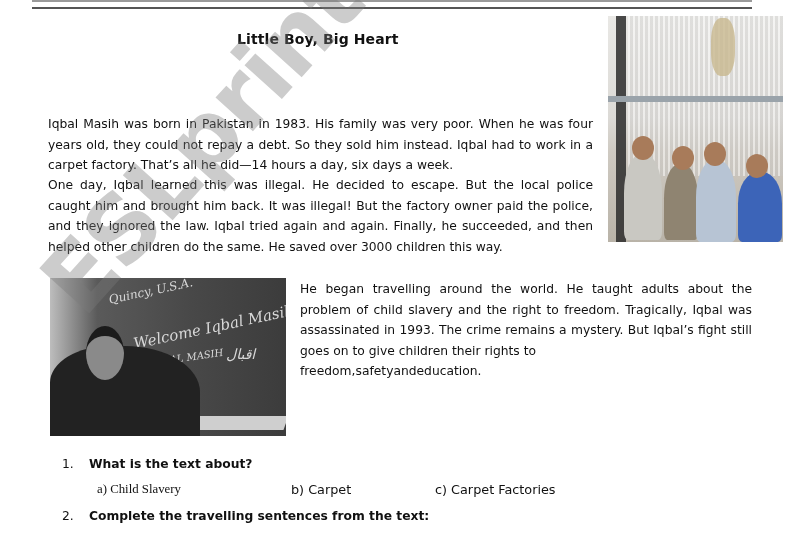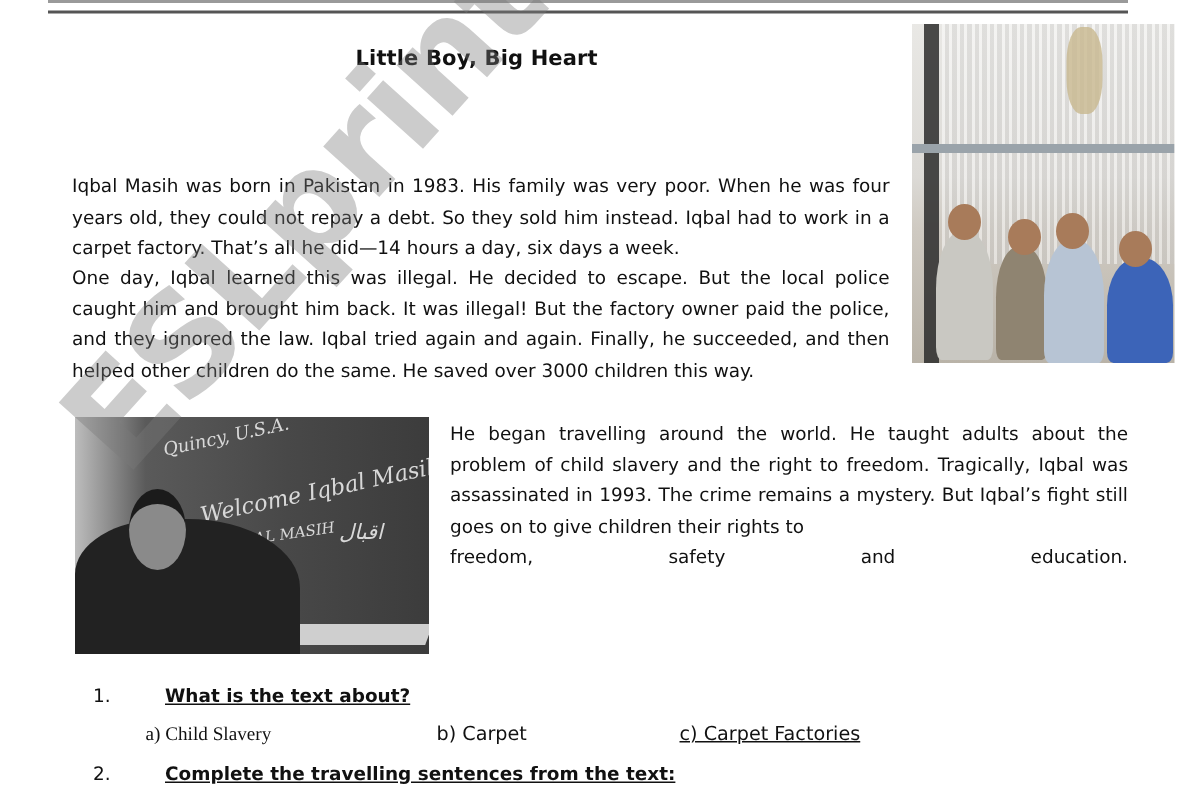--- a/index.html
+++ b/index.html
@@ -24,7 +24,7 @@
   .p1 { top:76px; left:48px; width:545px;margin-top:38px; }
   .p2 { top:175px; left:48px; width:545px; }
   .p3 { top:279px; left:300px; width:452px; }
-  .p3 .last { display:flex; justify-content:space-between; }
+  .p3 .last { display:flex; }
 
   .photo { position:absolute; overflow:hidden; }
   .photo-loom { top:16px; left:608px; width:175px; height:226px;

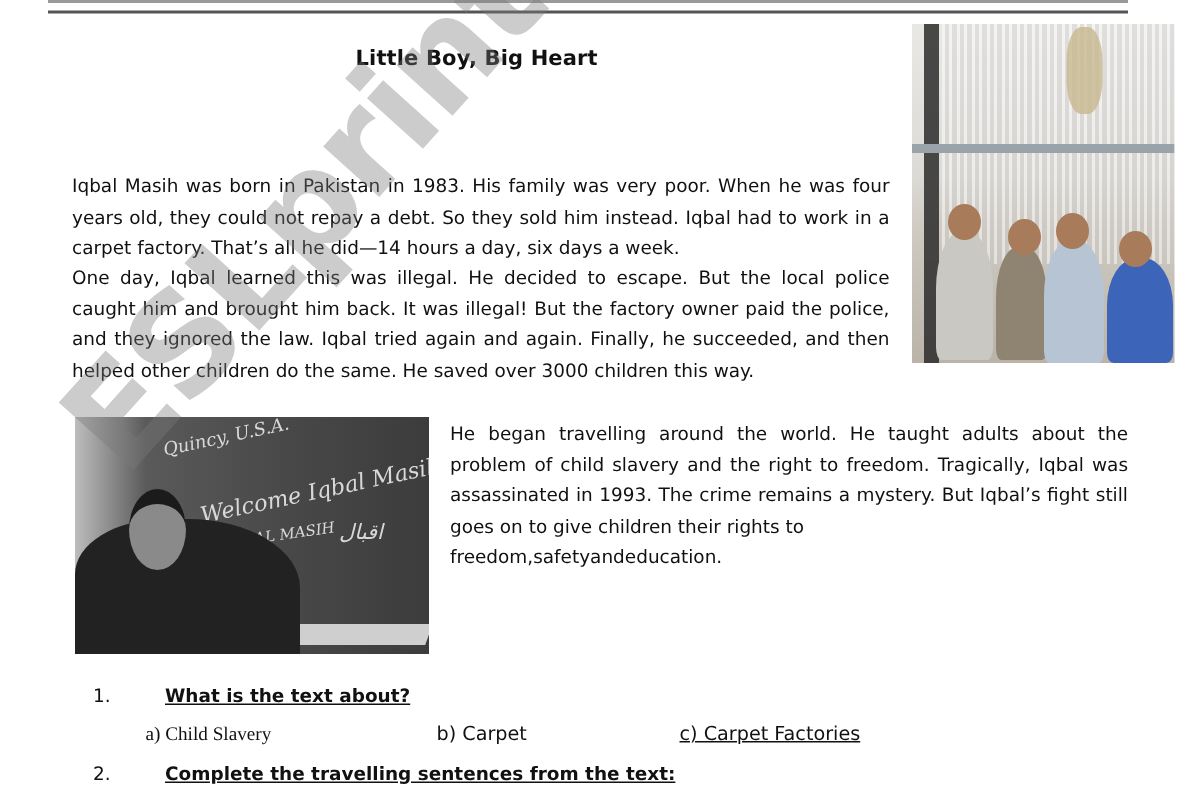--- a/index.html
+++ b/index.html
@@ -50,7 +50,7 @@
 
   .q { position:absolute; font-size:12.3px; white-space:nowrap; }
   .q .num { position:absolute; left:0; }
-  .q .txt { position:absolute; left:48px; font-weight:bold; text-decoration:underline; }
+  .q .txt { position:absolute; left:27px; font-weight:bold; }
   .q1 { top:457px; left:62px; }
   .q2 { top:509px; left:62px; }
   .opts { position:absolute; top:482px; left:97px; font-size:12.8px; white-space:nowrap; }

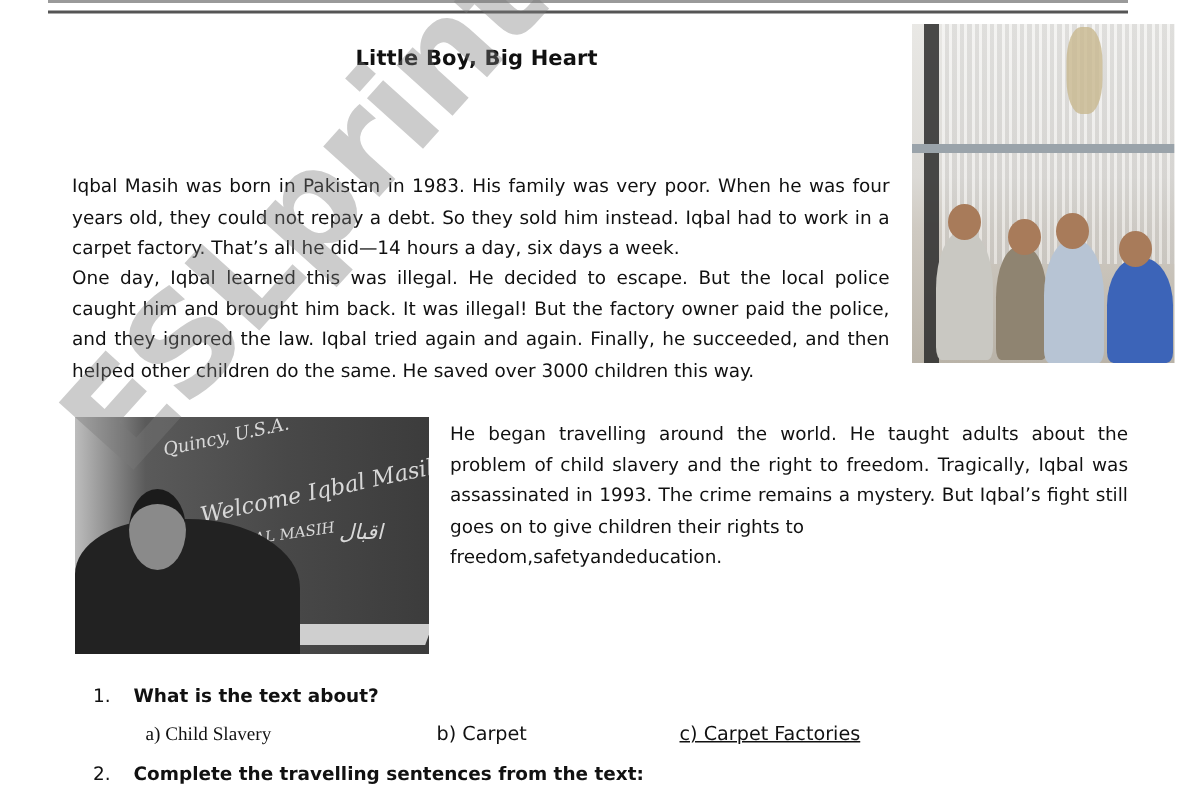--- a/index.html
+++ b/index.html
@@ -120,7 +120,7 @@
 <div class="opts">
   <span style="left:0;font-family:Liberation Serif, serif;">a) Child Slavery</span>
   <span style="left:194px;">b) Carpet</span>
-  <span style="left:356px;text-decoration:underline;">c) Carpet Factories</span>
+  <span style="left:338px;">c) Carpet Factories</span>
 </div>
 <div class="q q2">
   <span class="num">2.</span>

